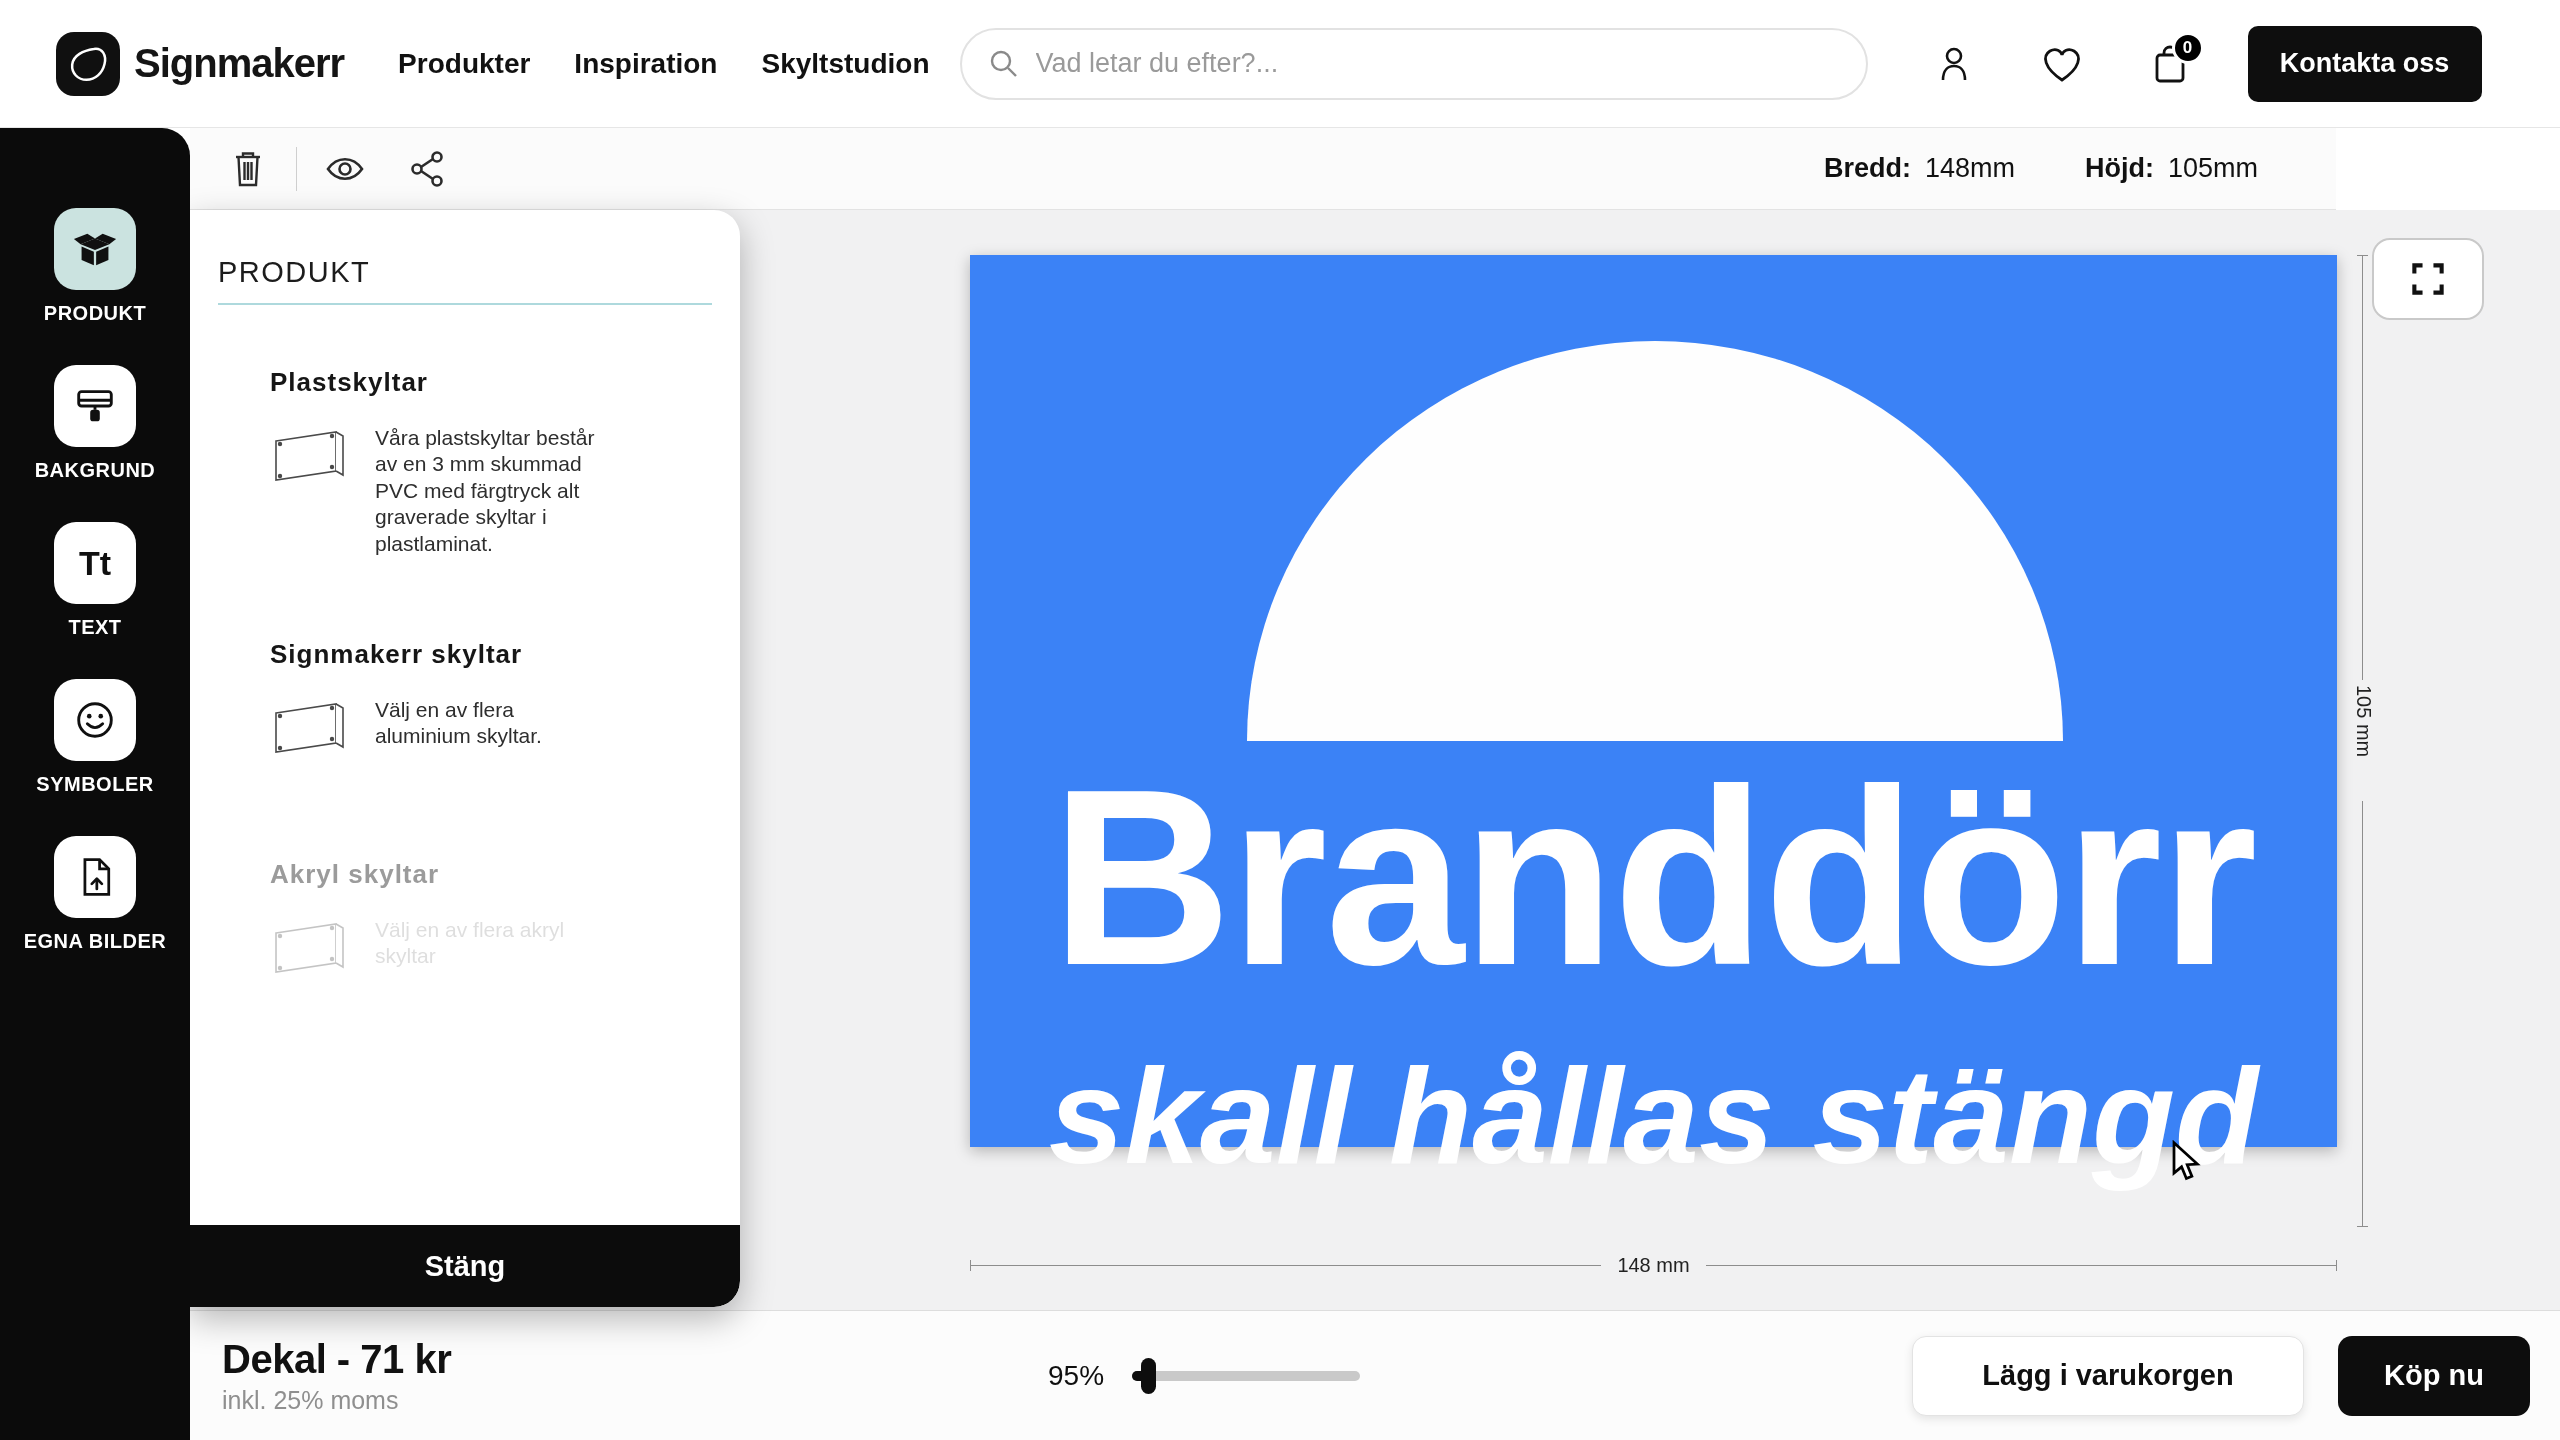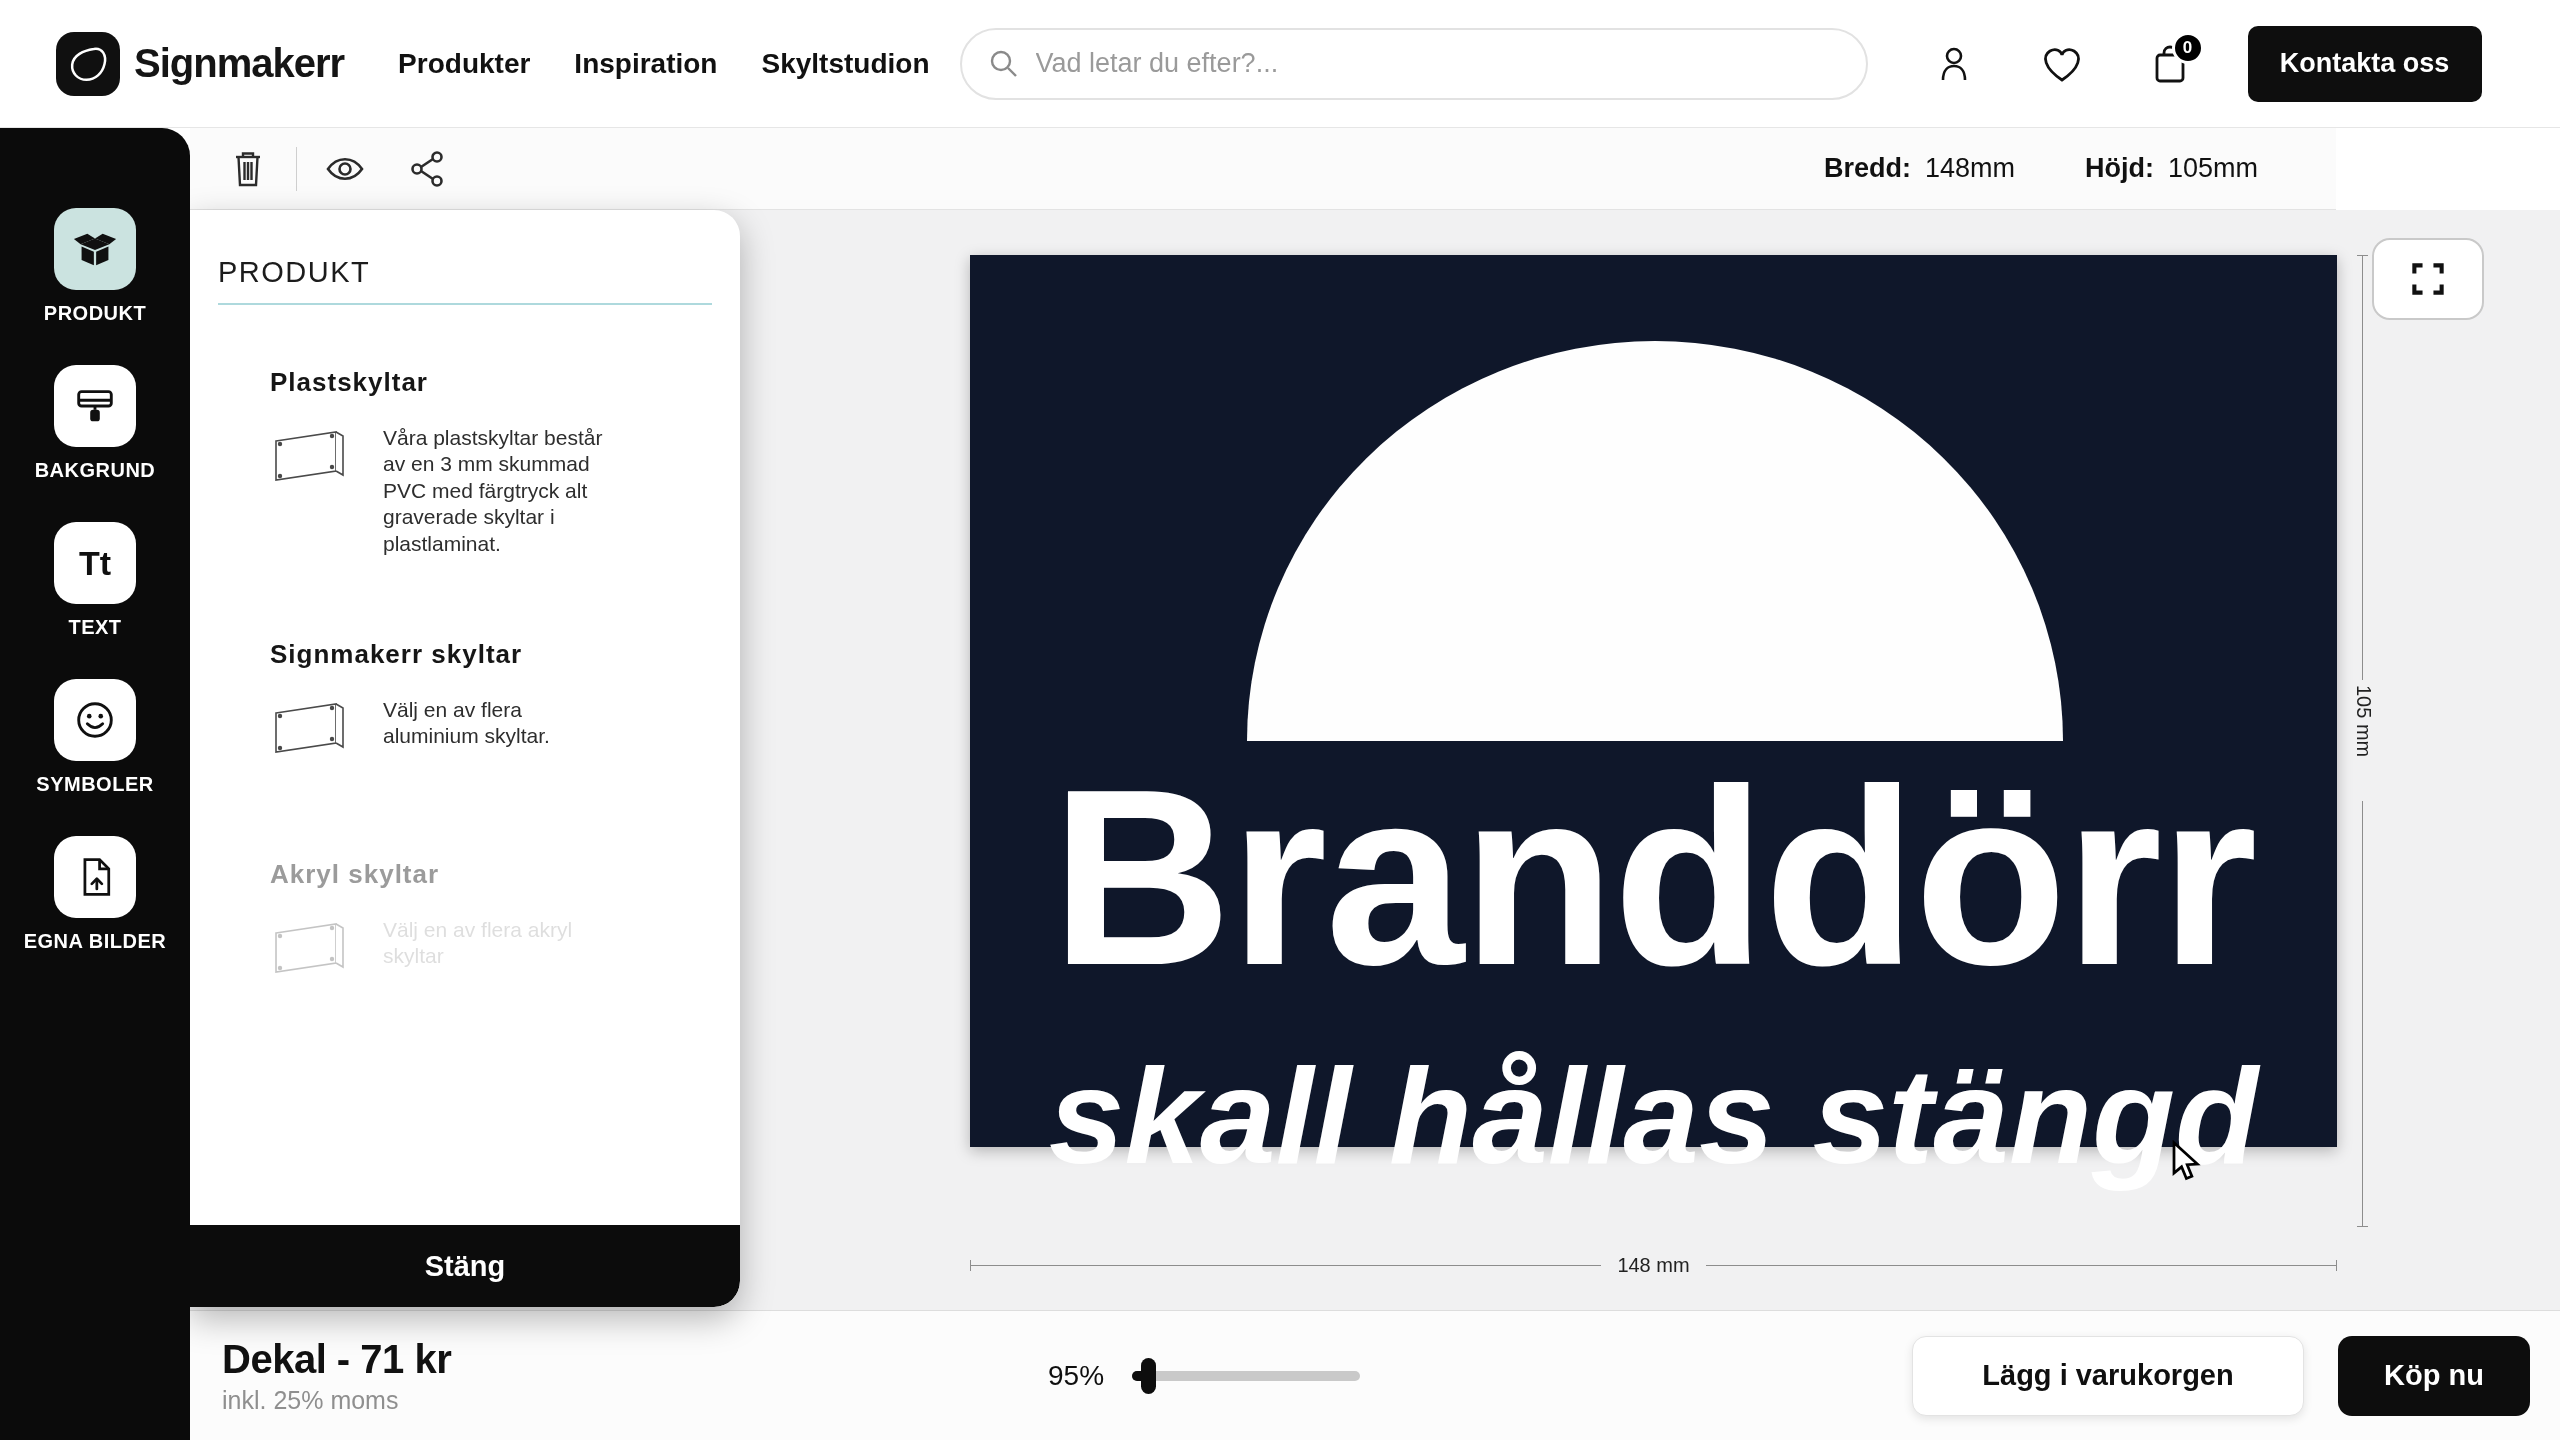--- a/index.html
+++ b/index.html
@@ -92,7 +92,7 @@
   .section { margin-bottom:82px; }
   .section h3 { font-size:26px; font-weight:700; letter-spacing:1px; line-height:30px;
                 margin-bottom:28px; color:#161616; }
-  .section .row { display:flex; gap:33px; min-height:80px; }
+  .section .row { display:flex; gap:25px; min-height:80px; }
   .thumb { flex:0 0 80px; }
   .section p { font-size:21px; line-height:26.4px; color:#2e2e2e; max-width:240px; }
   .section.disabled h3 { color:#9b9b9b; }

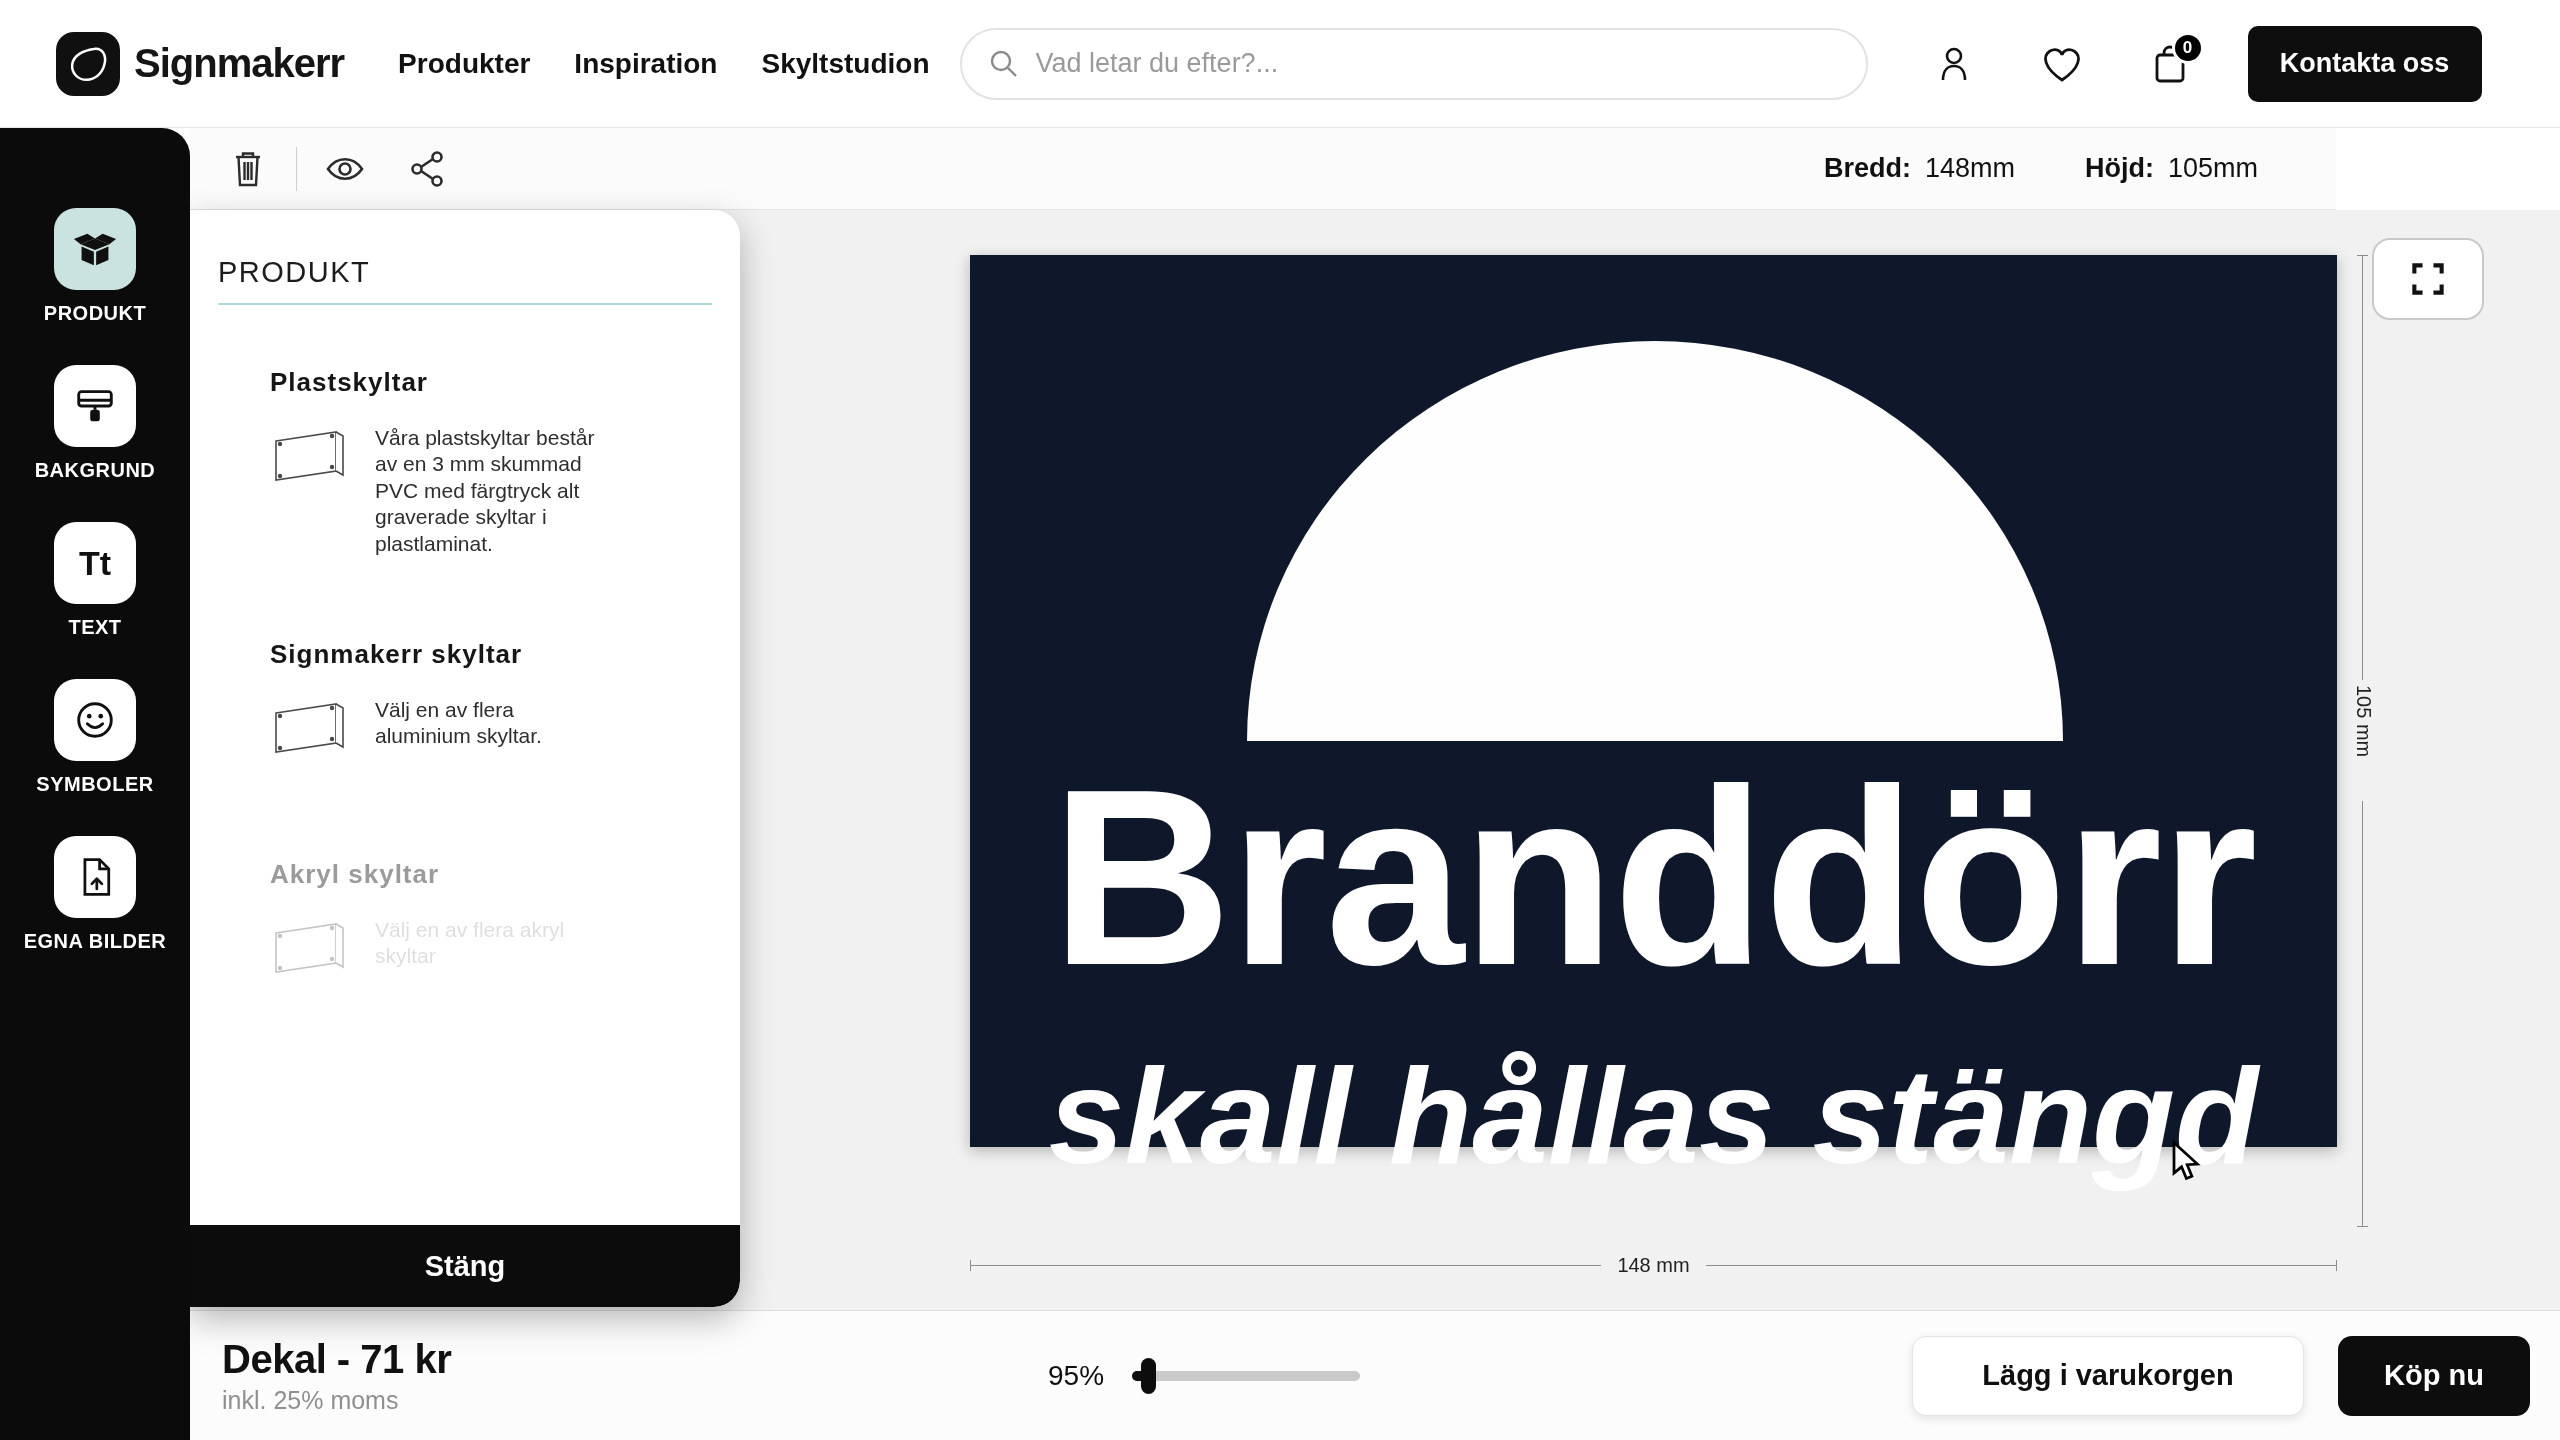--- a/index.html
+++ b/index.html
@@ -59,7 +59,7 @@
   .canvas { position:absolute; left:190px; top:210px; width:2370px; height:1100px; background:#f1f1f2; }
 
   
-  .sign { position:absolute; left:780px; top:45px; width:1367px; height:892px; background:#0f172a;
+  .sign { position:absolute; left:780px; top:45px; width:1367px; height:892px; background:#3b82f6;
           box-shadow:0 4px 14px rgba(0,0,0,.25); cursor:pointer; }
   .dome { position:absolute; left:277px; top:86px; width:816px; height:400px; background:#fefefe;
           border-radius:50% 50% 0 0 / 100% 100% 0 0; }

